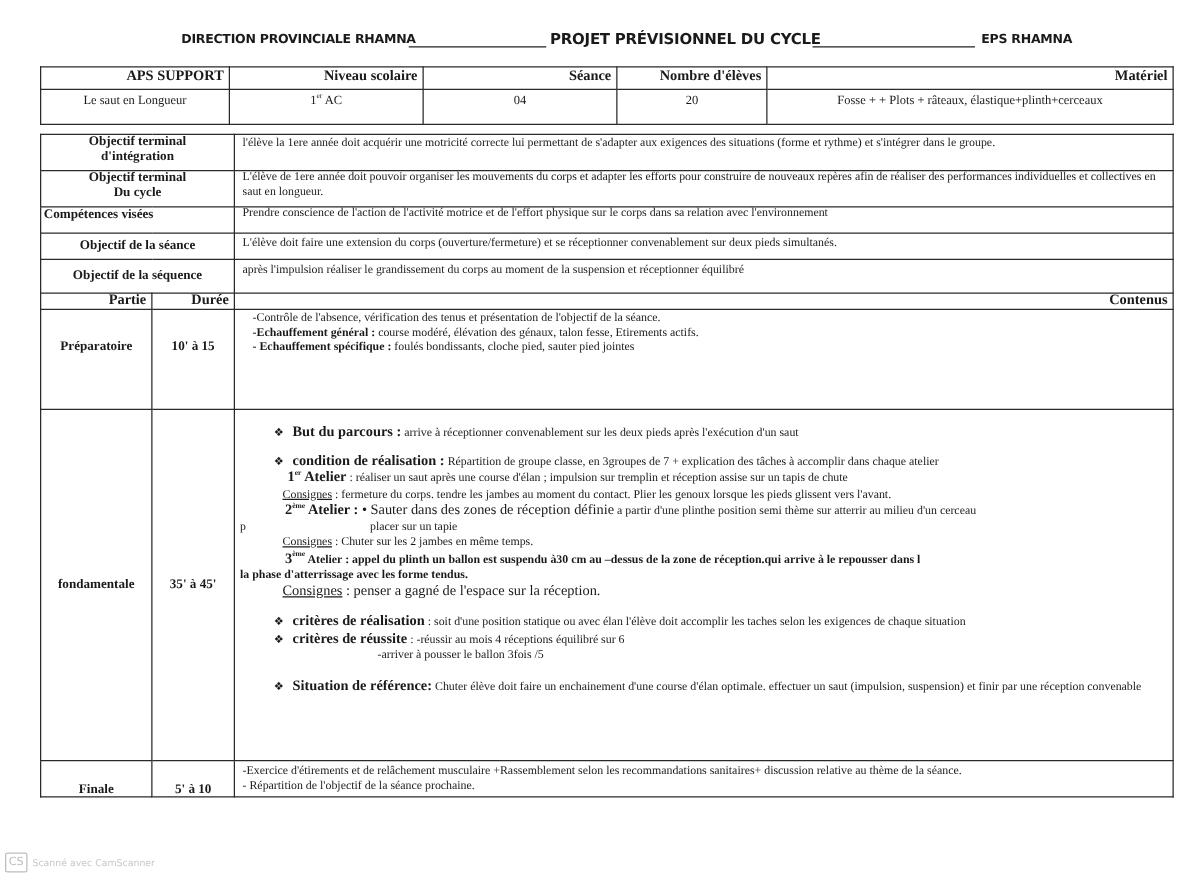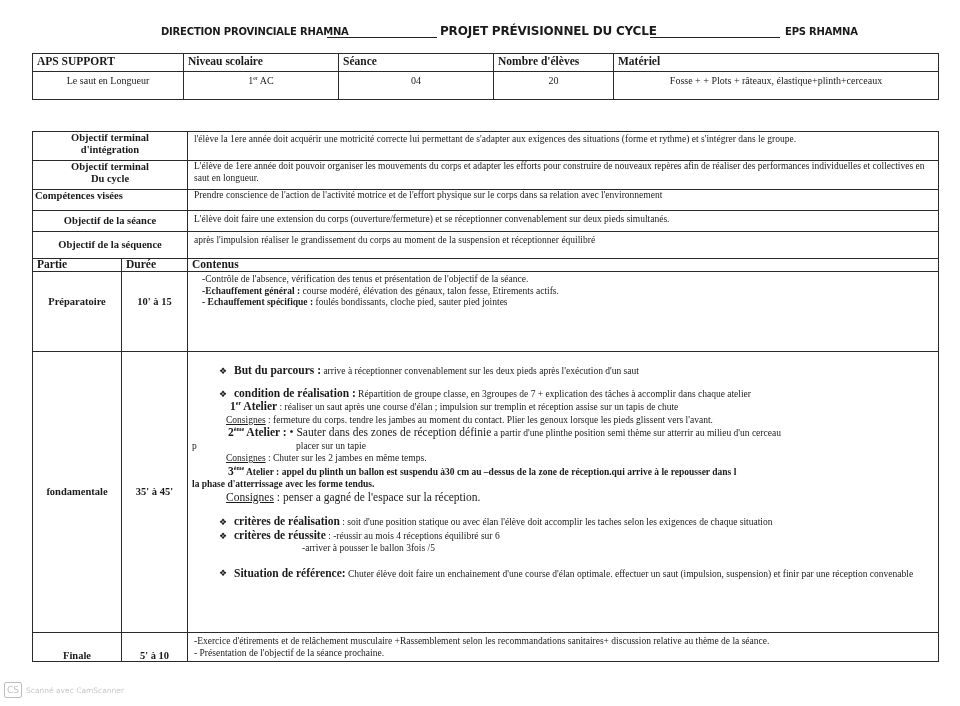--- a/index.html
+++ b/index.html
@@ -9,7 +9,7 @@
          font-family:"DejaVu Sans", sans-serif; font-weight:bold; font-size:10px;
          letter-spacing:-0.2px; white-space:nowrap; }
   .hdr span { position:absolute; top:0; }
-  .hdr .t1 { left:16px; }
+  .hdr .t1 { left:0; }
   .hdr .line1 { left:182px; width:110px; top:11px; border-top:1.2px solid #222; }
   .hdr .t2 { left:295px; font-size:12px; top:-2px; }
   .hdr .line2 { left:505px; width:130px; top:11px; border-top:1.2px solid #222; }

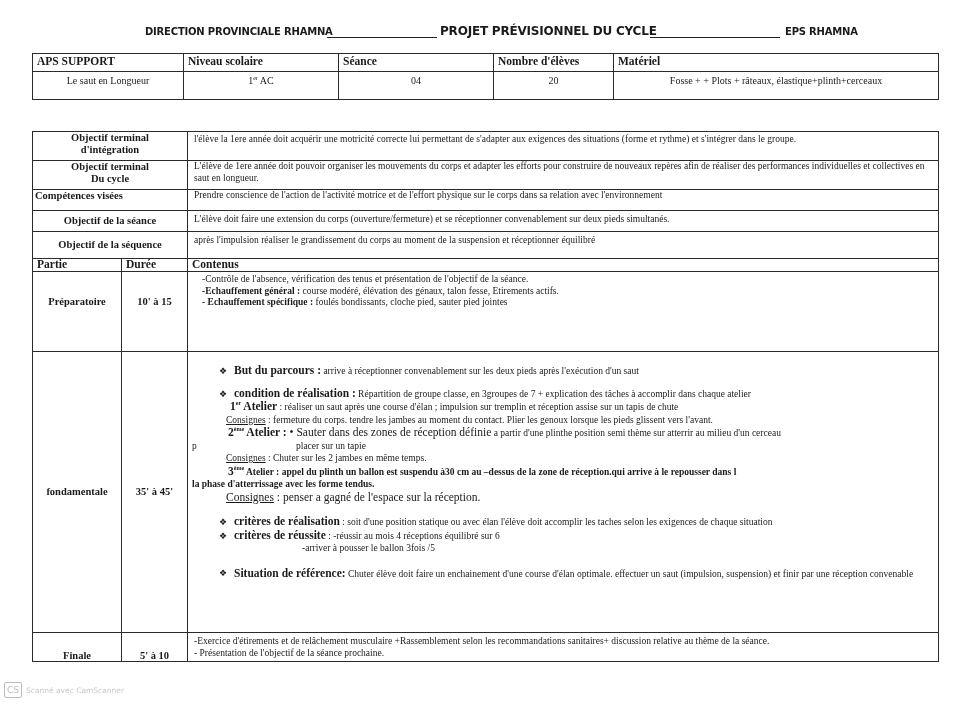--- a/index.html
+++ b/index.html
@@ -23,7 +23,7 @@
   #t1 { top:53px; }
   #t1 td { height:15px; }
   #t1 tr.vals td { height:24px; padding-top:3px; }
-  #t1 th, #t1 .h { font-size:11.5px; font-weight:bold; text-align:left; padding-top:2px; }
+  #t1 th, #t1 .h { font-size:11.5px; font-weight:bold; text-align:right; padding-top:2px; }
 
   #t2 { top:131px; }
   .lab { font-weight:bold; font-size:10.5px; text-align:center; }

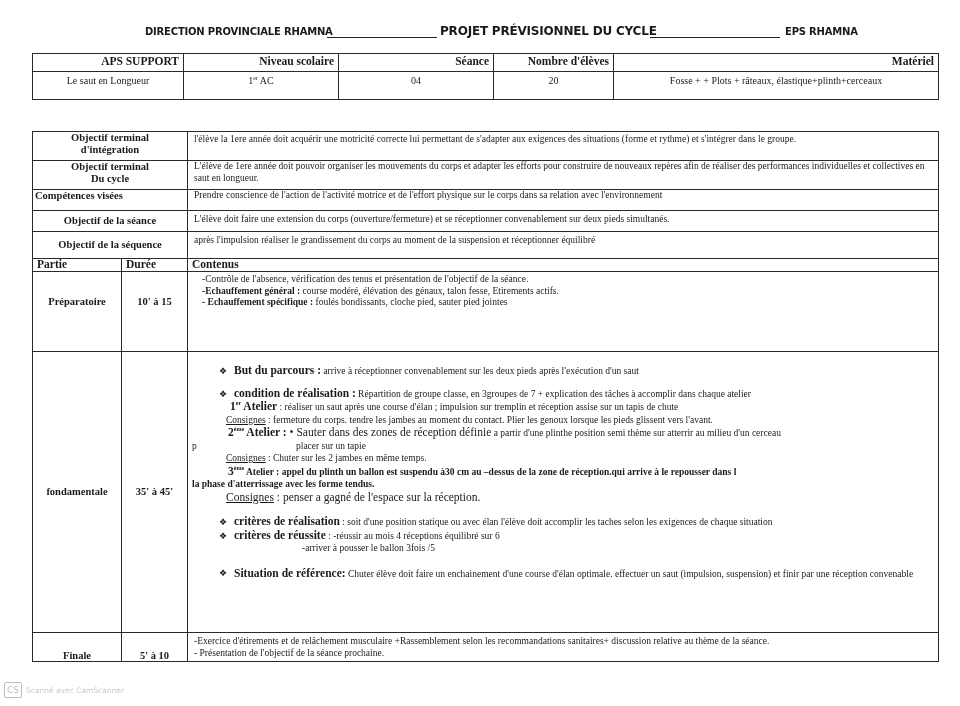--- a/index.html
+++ b/index.html
@@ -25,7 +25,7 @@
   #t1 tr.vals td { height:24px; padding-top:3px; }
   #t1 th, #t1 .h { font-size:11.5px; font-weight:bold; text-align:right; padding-top:2px; }
 
-  #t2 { top:131px; }
+  #t2 { top:107px; }
   .lab { font-weight:bold; font-size:10.5px; text-align:center; }
   .txt { font-size:9.5px; padding-left:6px; }
   .sect-h td { font-weight:bold; font-size:11.5px; text-align:left; height:12px; }

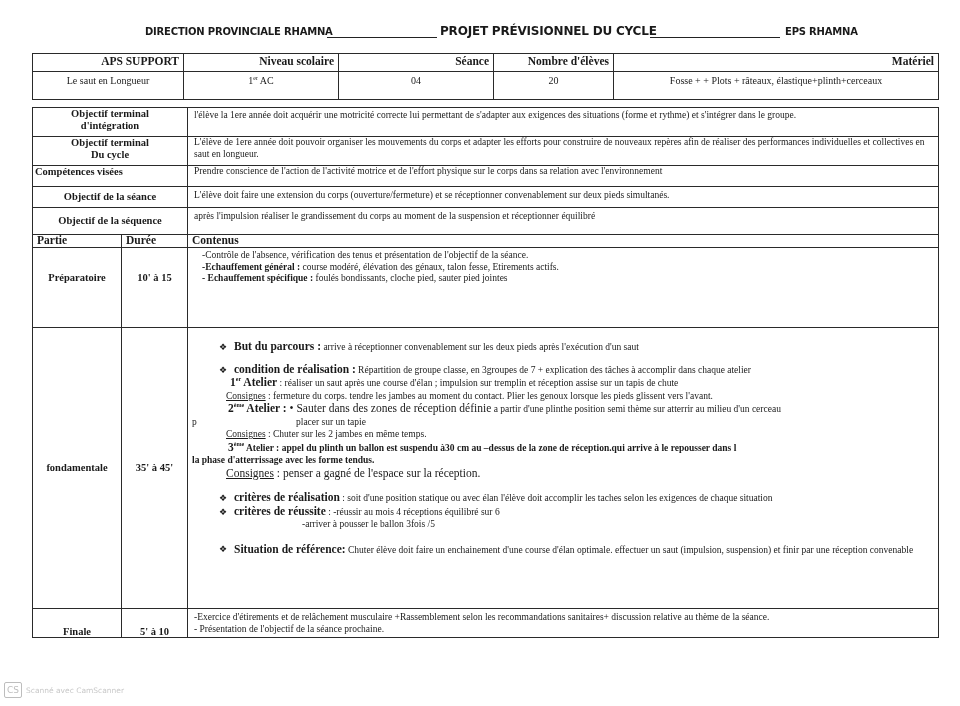--- a/index.html
+++ b/index.html
@@ -28,7 +28,7 @@
   #t2 { top:107px; }
   .lab { font-weight:bold; font-size:10.5px; text-align:center; }
   .txt { font-size:9.5px; padding-left:6px; }
-  .sect-h td { font-weight:bold; font-size:11.5px; text-align:left; height:12px; }
+  .sect-h td { font-weight:bold; font-size:11.5px; text-align:right; height:12px; }
   .bullet { display:inline-block; width:14px; text-align:center; font-size:9px; margin-right:4px; }
   .ul { text-decoration:underline; }
   .big { font-size:11.5px; }

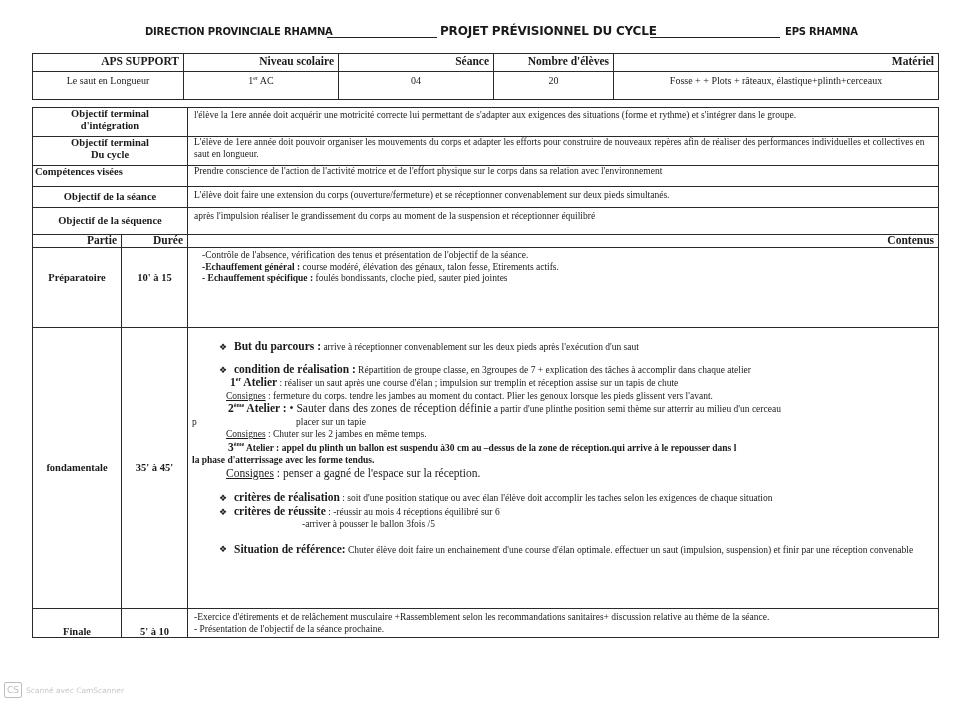--- a/index.html
+++ b/index.html
@@ -156,7 +156,7 @@
     <td class="lab" style="vertical-align:bottom">5' à 10</td>
     <td class="txt" style="padding-top:3px">
       <div>-Exercice d'étirements et de relâchement  musculaire +Rassemblement selon les recommandations sanitaires+ discussion relative au thème de la    séance.</div>
-      <div>- Présentation de l'objectif de la séance prochaine.</div>
+      <div>- Répartition de l'objectif de la séance prochaine.</div>
     </td>
   </tr>
 </tbody>

